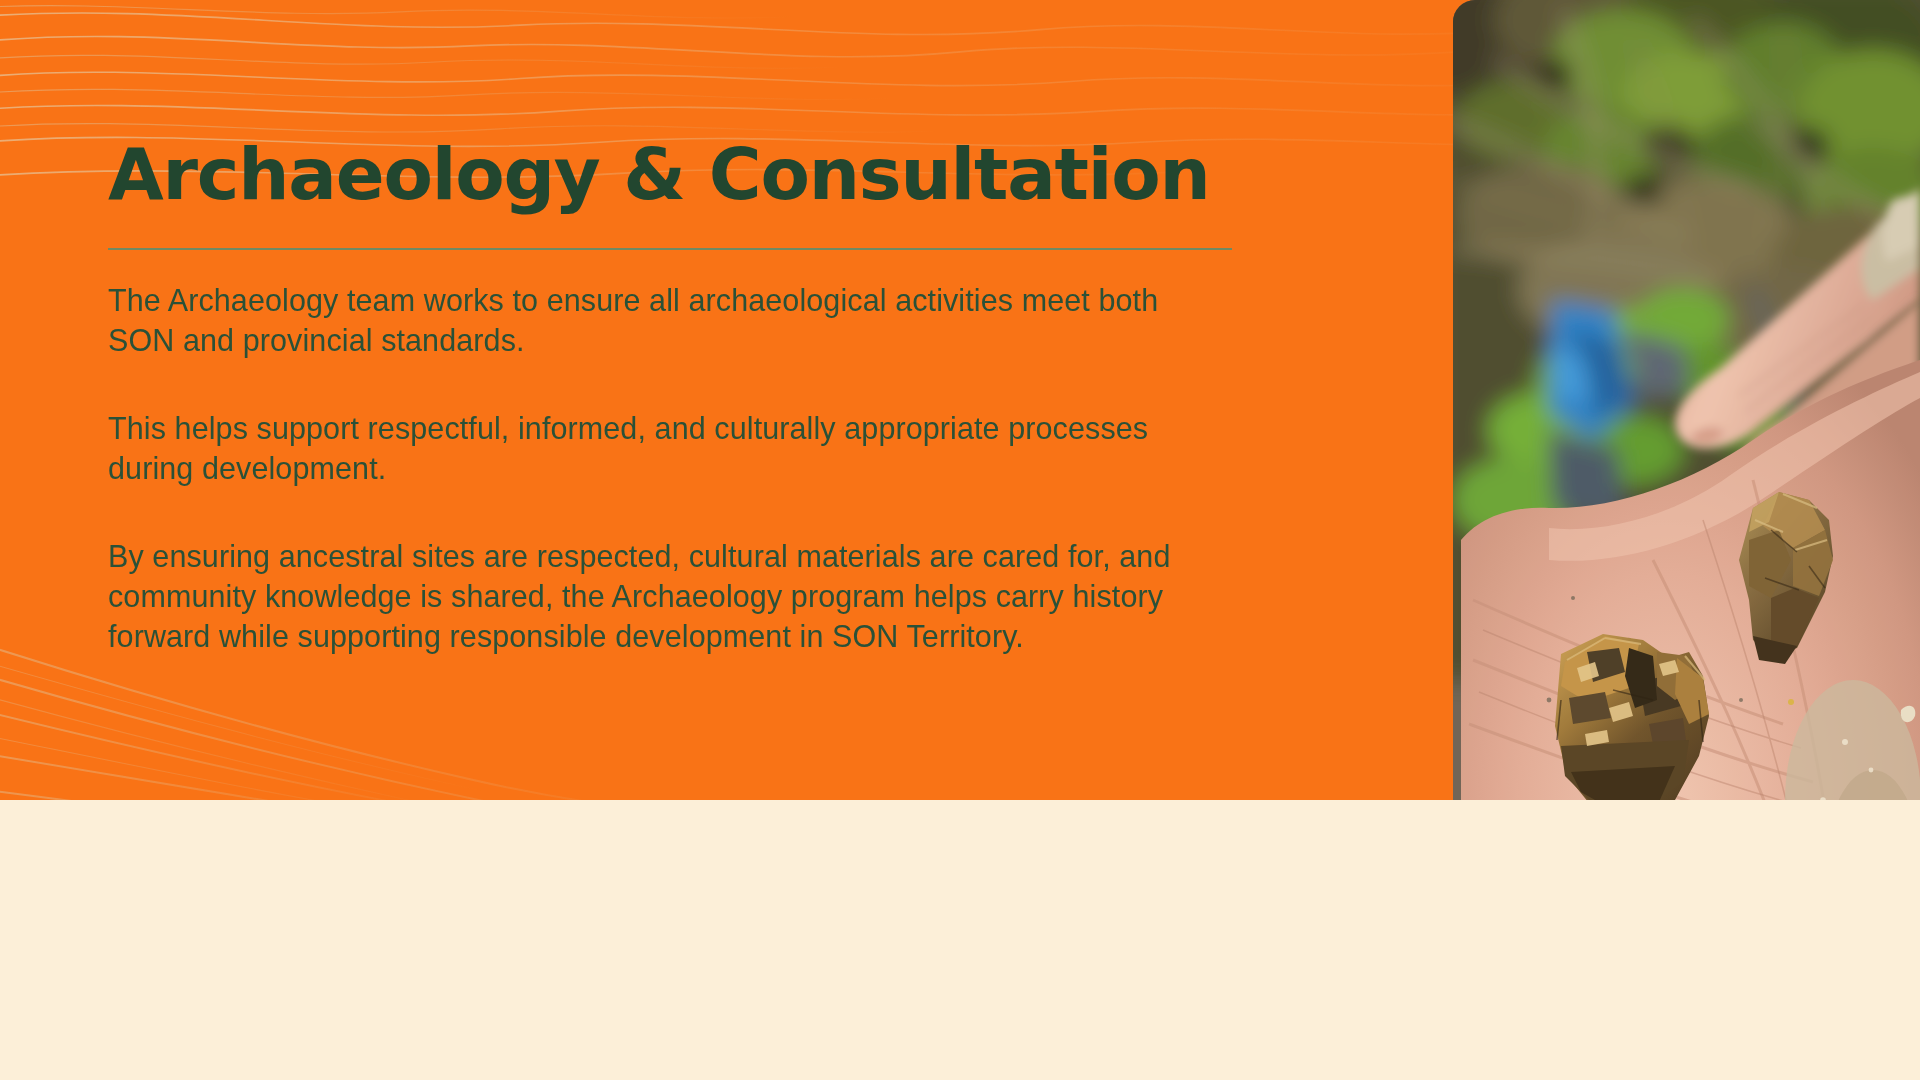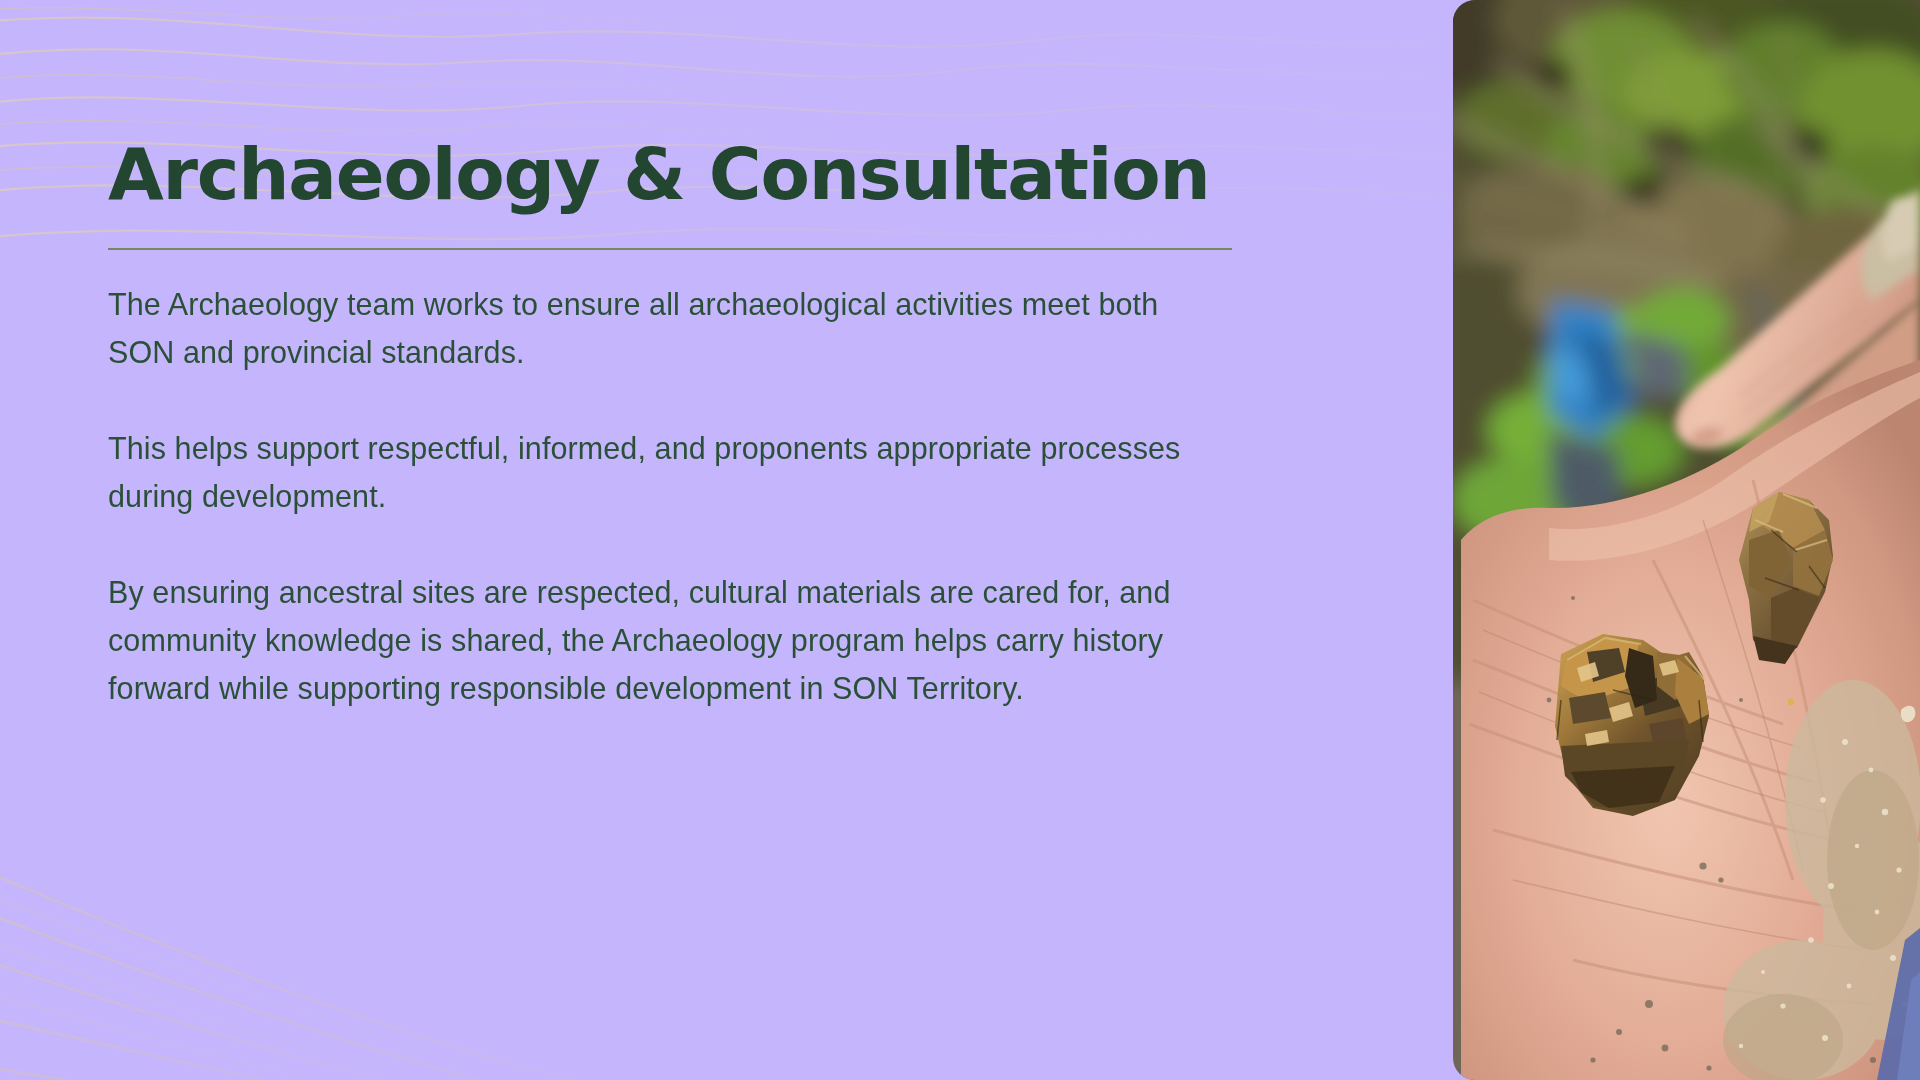--- a/index.html
+++ b/index.html
@@ -13,8 +13,8 @@
 
   #slide {
     position:relative;
-    width:1920px; height:1080px;
-    background:#c4b5fd;
+    width:1920px; height:800px;
+    background:#f97316;
     overflow:hidden;
   }
 

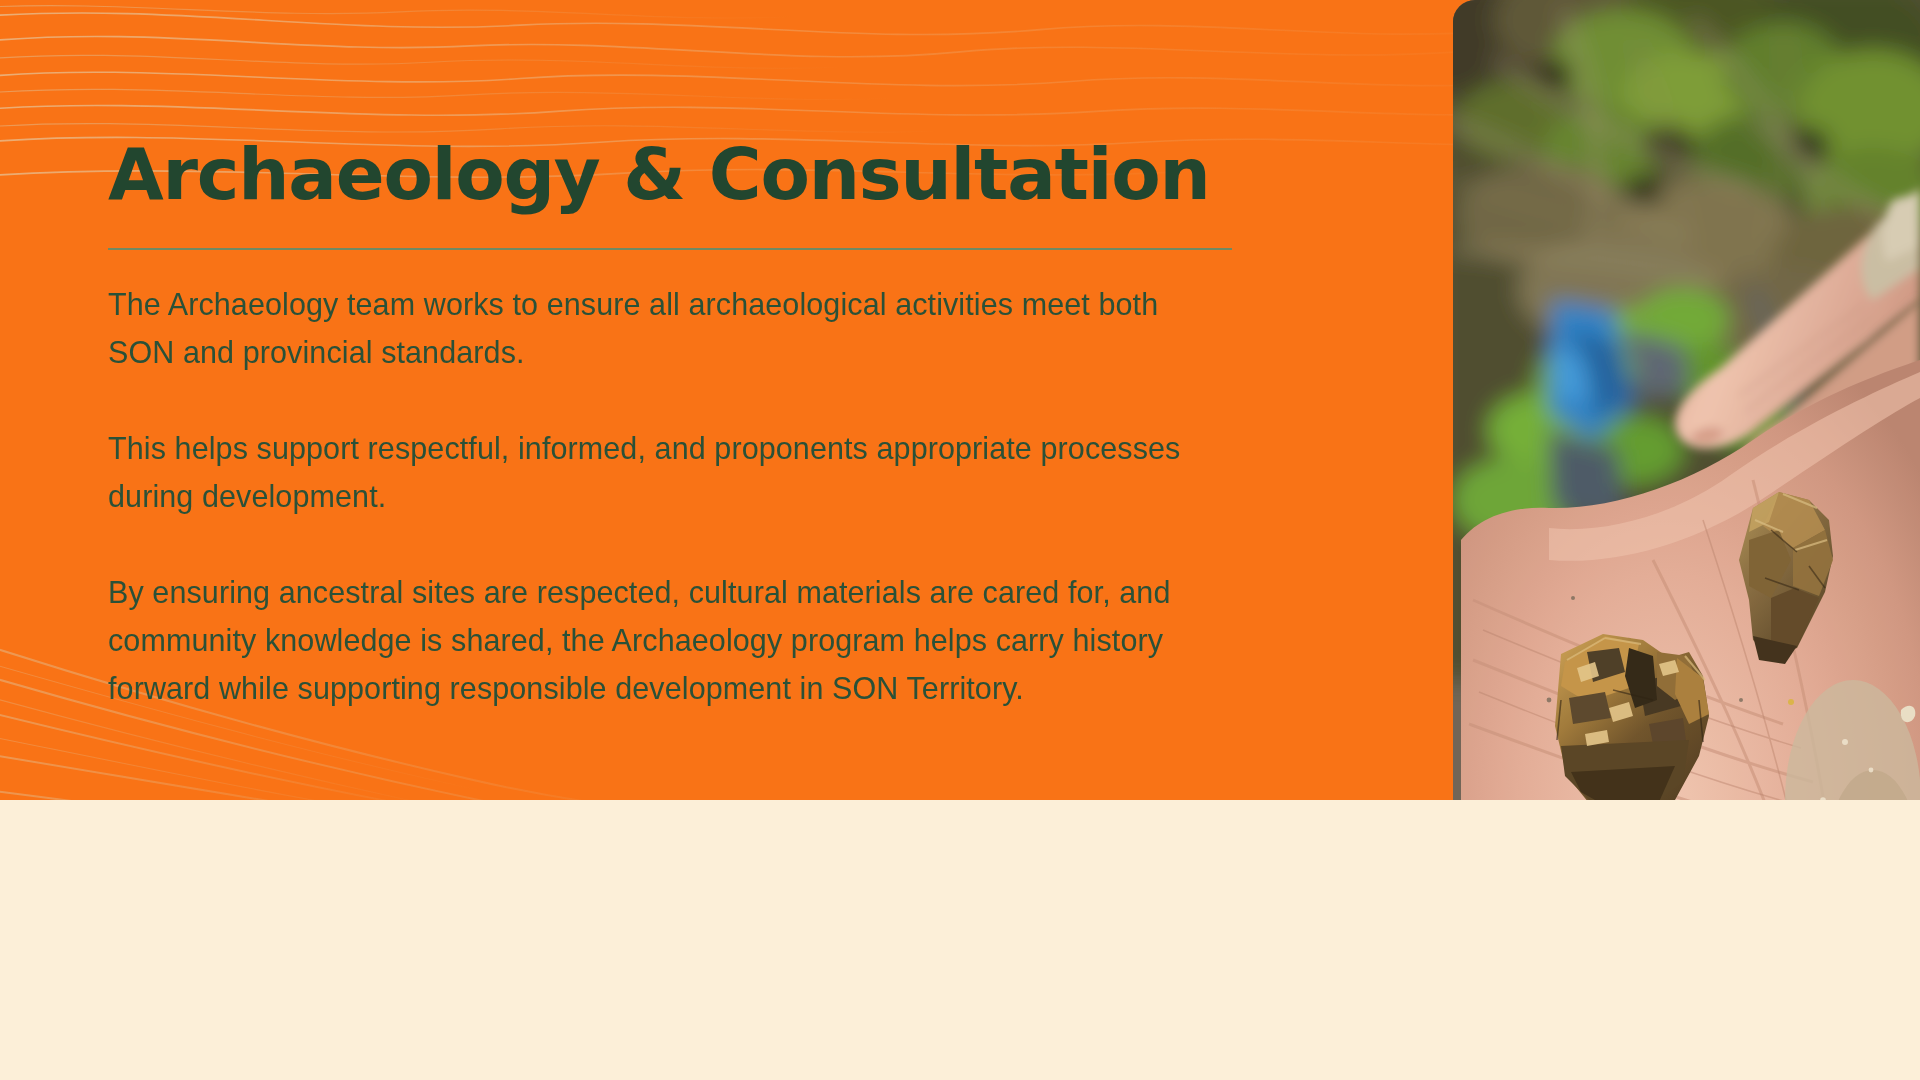--- a/index.html
+++ b/index.html
@@ -60,7 +60,7 @@
   .para {
     font-family:"Liberation Sans", sans-serif;
     font-size:30.5px;
-    line-height:48px;
+    line-height:40px;
     color:#2a5138;
     letter-spacing:.1px;
     margin-bottom:48px;

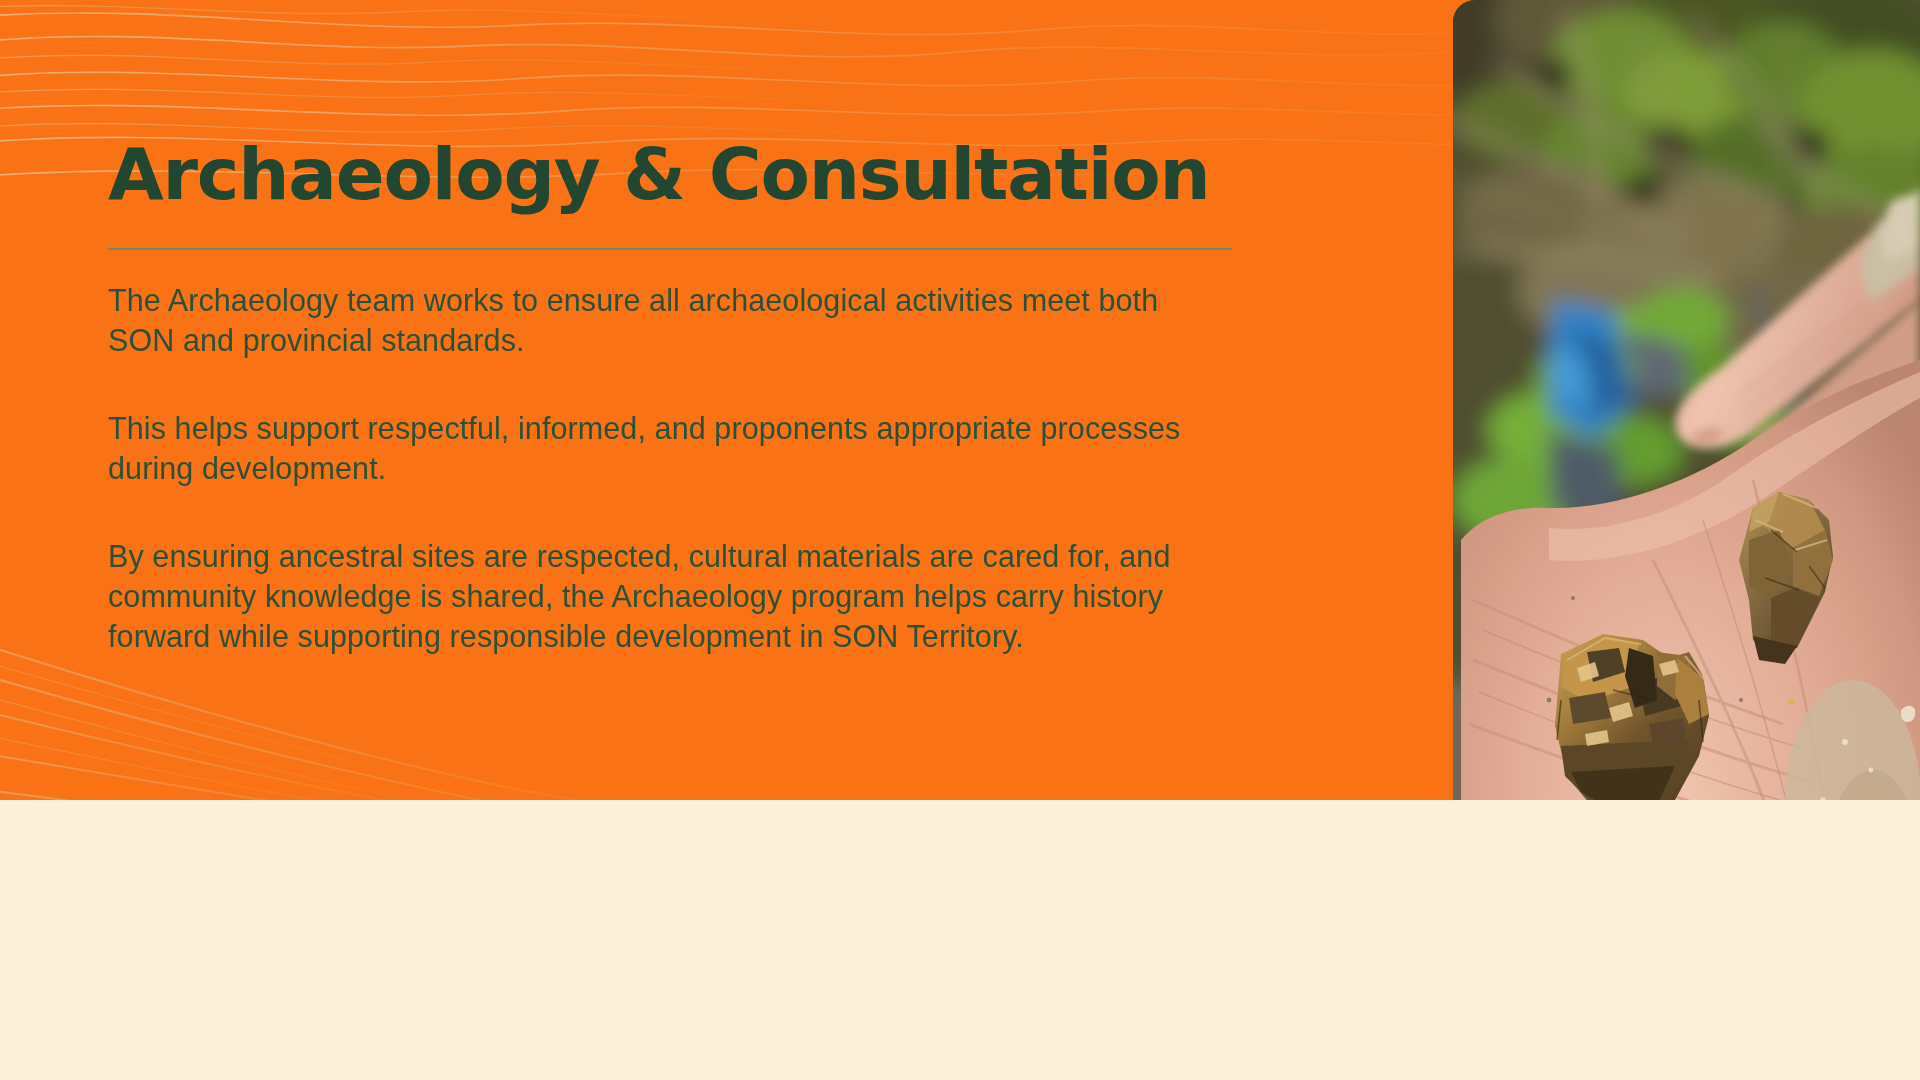--- a/index.html
+++ b/index.html
@@ -145,7 +145,7 @@
 
     <div class="body-copy">
       <p class="para p1">The Archaeology team works to ensure all archaeological activities meet both SON and provincial standards.</p>
-      <p class="para p3">This helps support respectful, informed, and proponents appropriate processes during development.</p>
+      <p class="para p3">This helps support respectful, informed, and culturally appropriate processes during development.</p>
       <p class="para p4">By ensuring ancestral sites are respected, cultural materials are cared for, and community knowledge is shared, the Archaeology program helps carry history forward while supporting responsible development in SON Territory.</p>
     </div>
   </div>

